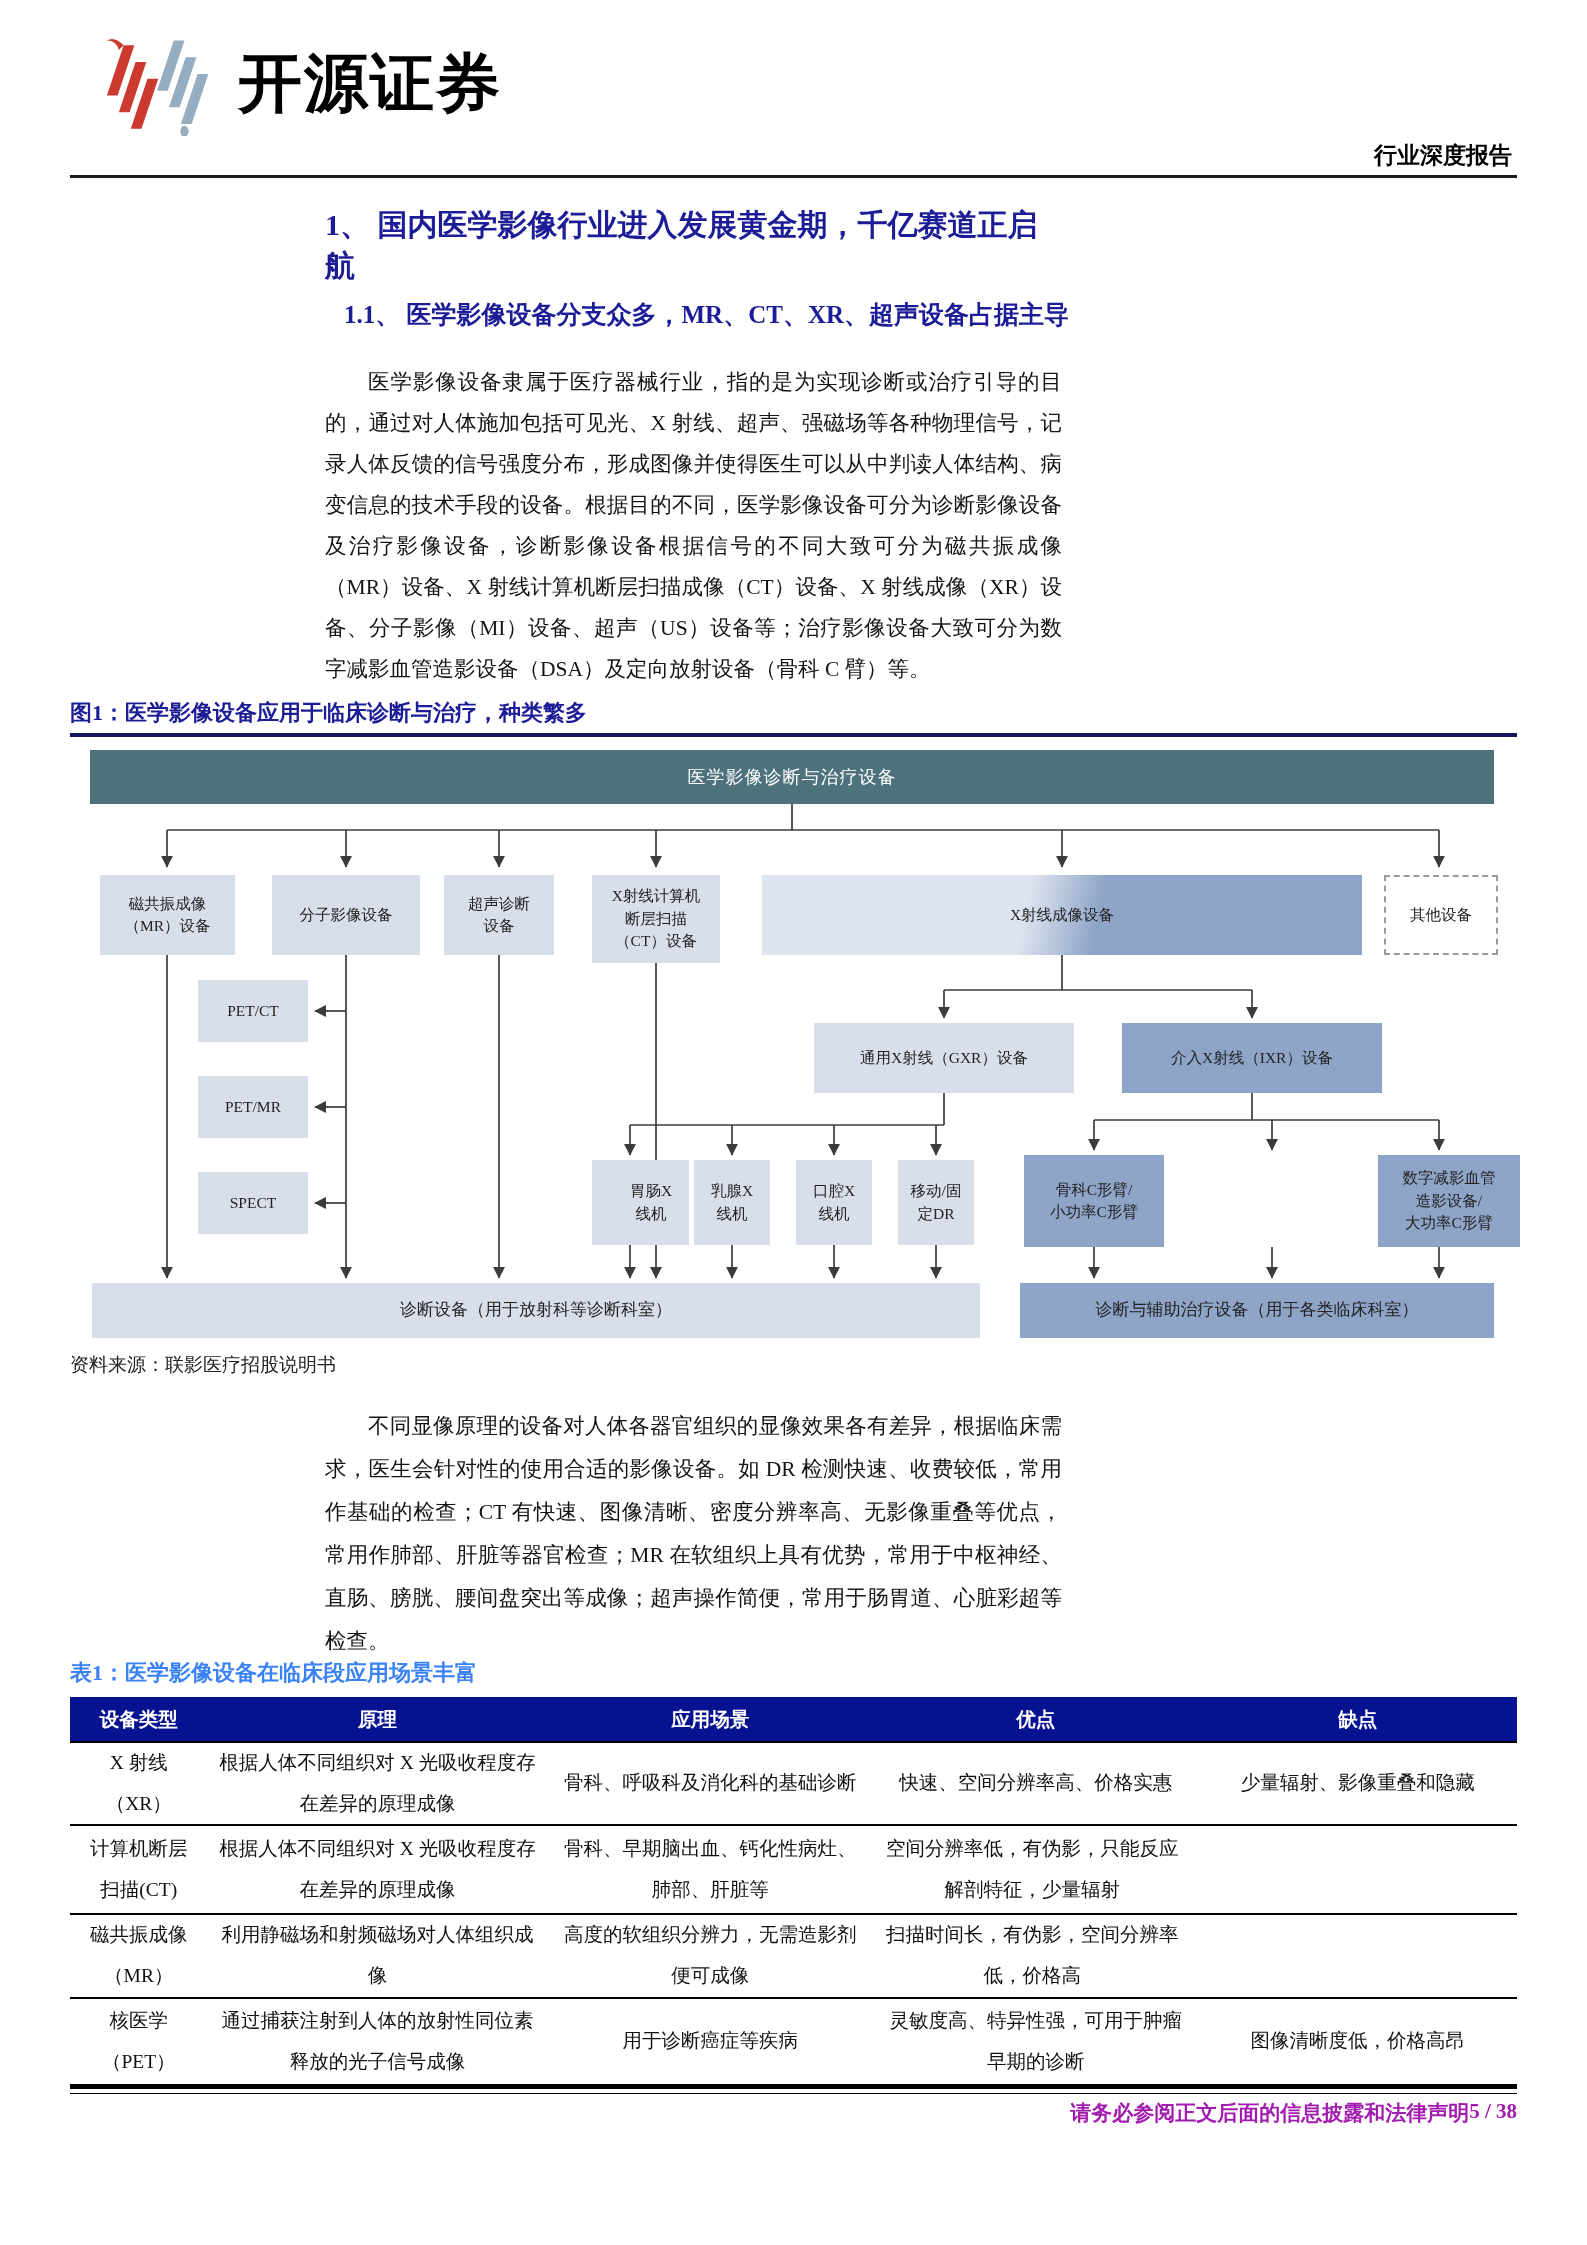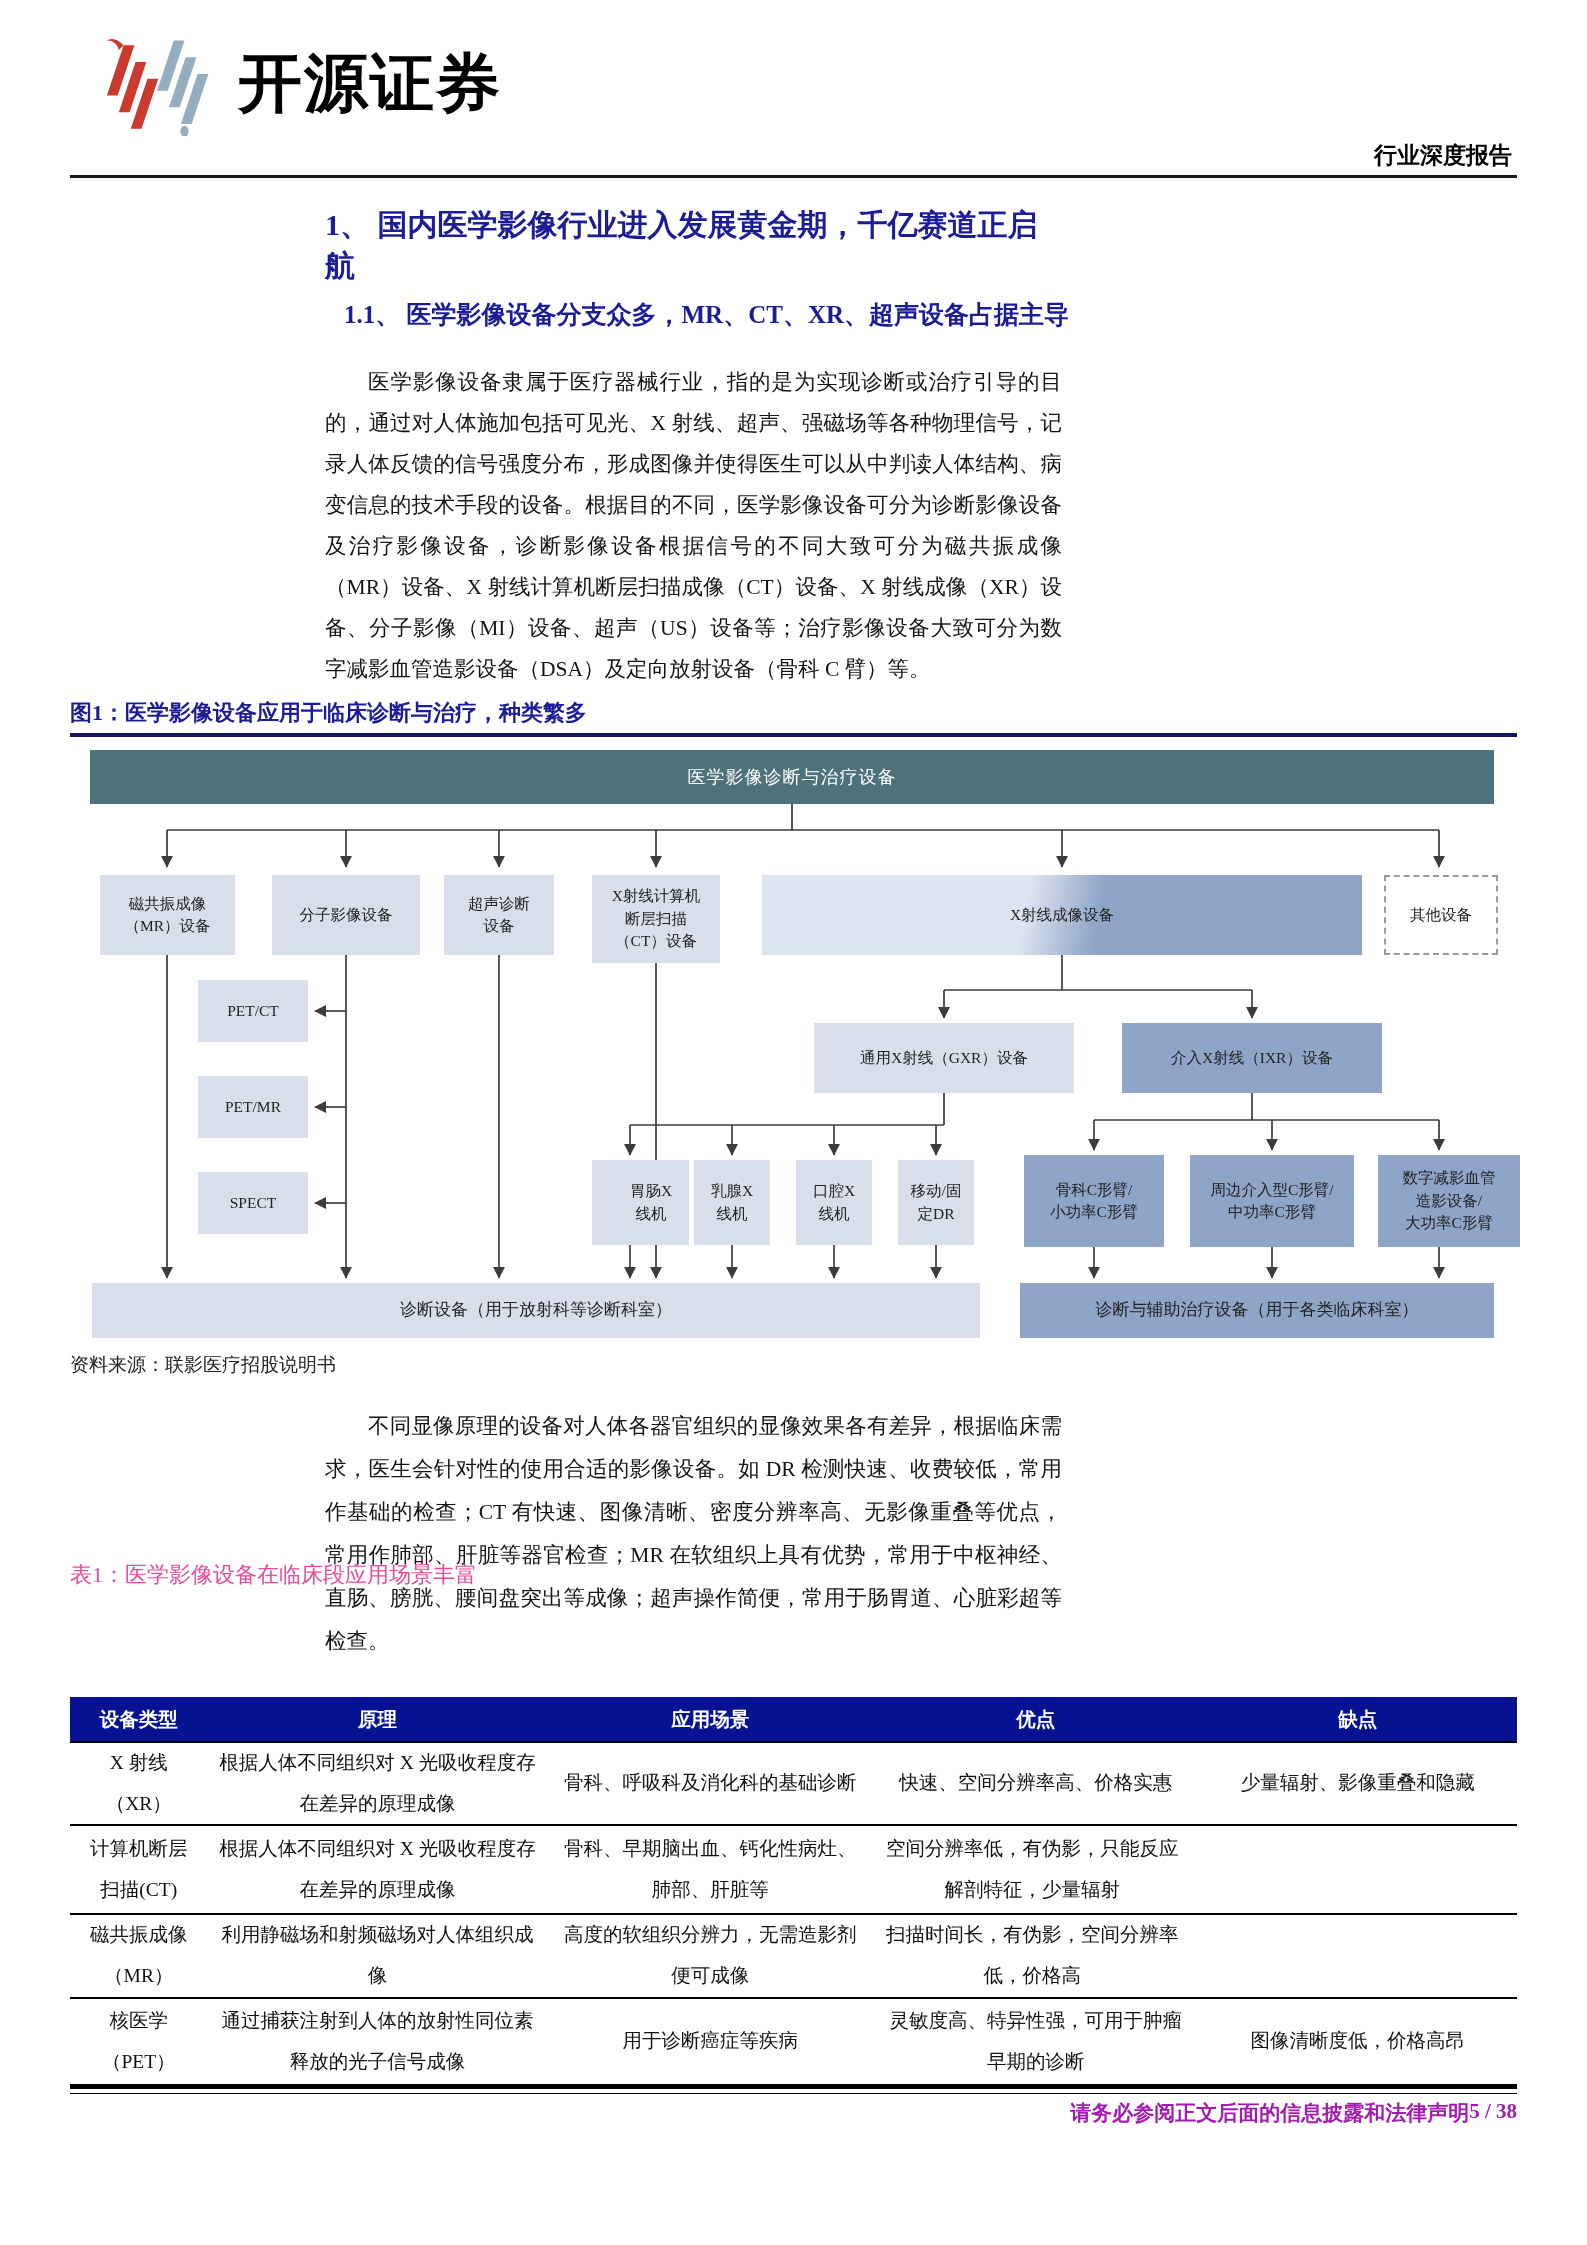--- a/index.html
+++ b/index.html
@@ -165,8 +165,6 @@
 
   <div class="dbox kbox" style="left:952px;top:415px;width:140px;height:92px;">骨科C形臂/
 小功率C形臂</div>
-  <div class="dbox kbox" style="left:1118px;top:415px;width:164px;height:92px;">周边介入型C形臂/
-中功率C形臂</div>
   <div class="dbox kbox" style="left:1306px;top:415px;width:142px;height:92px;">数字减影血管
 造影设备/
 大功率C形臂</div>

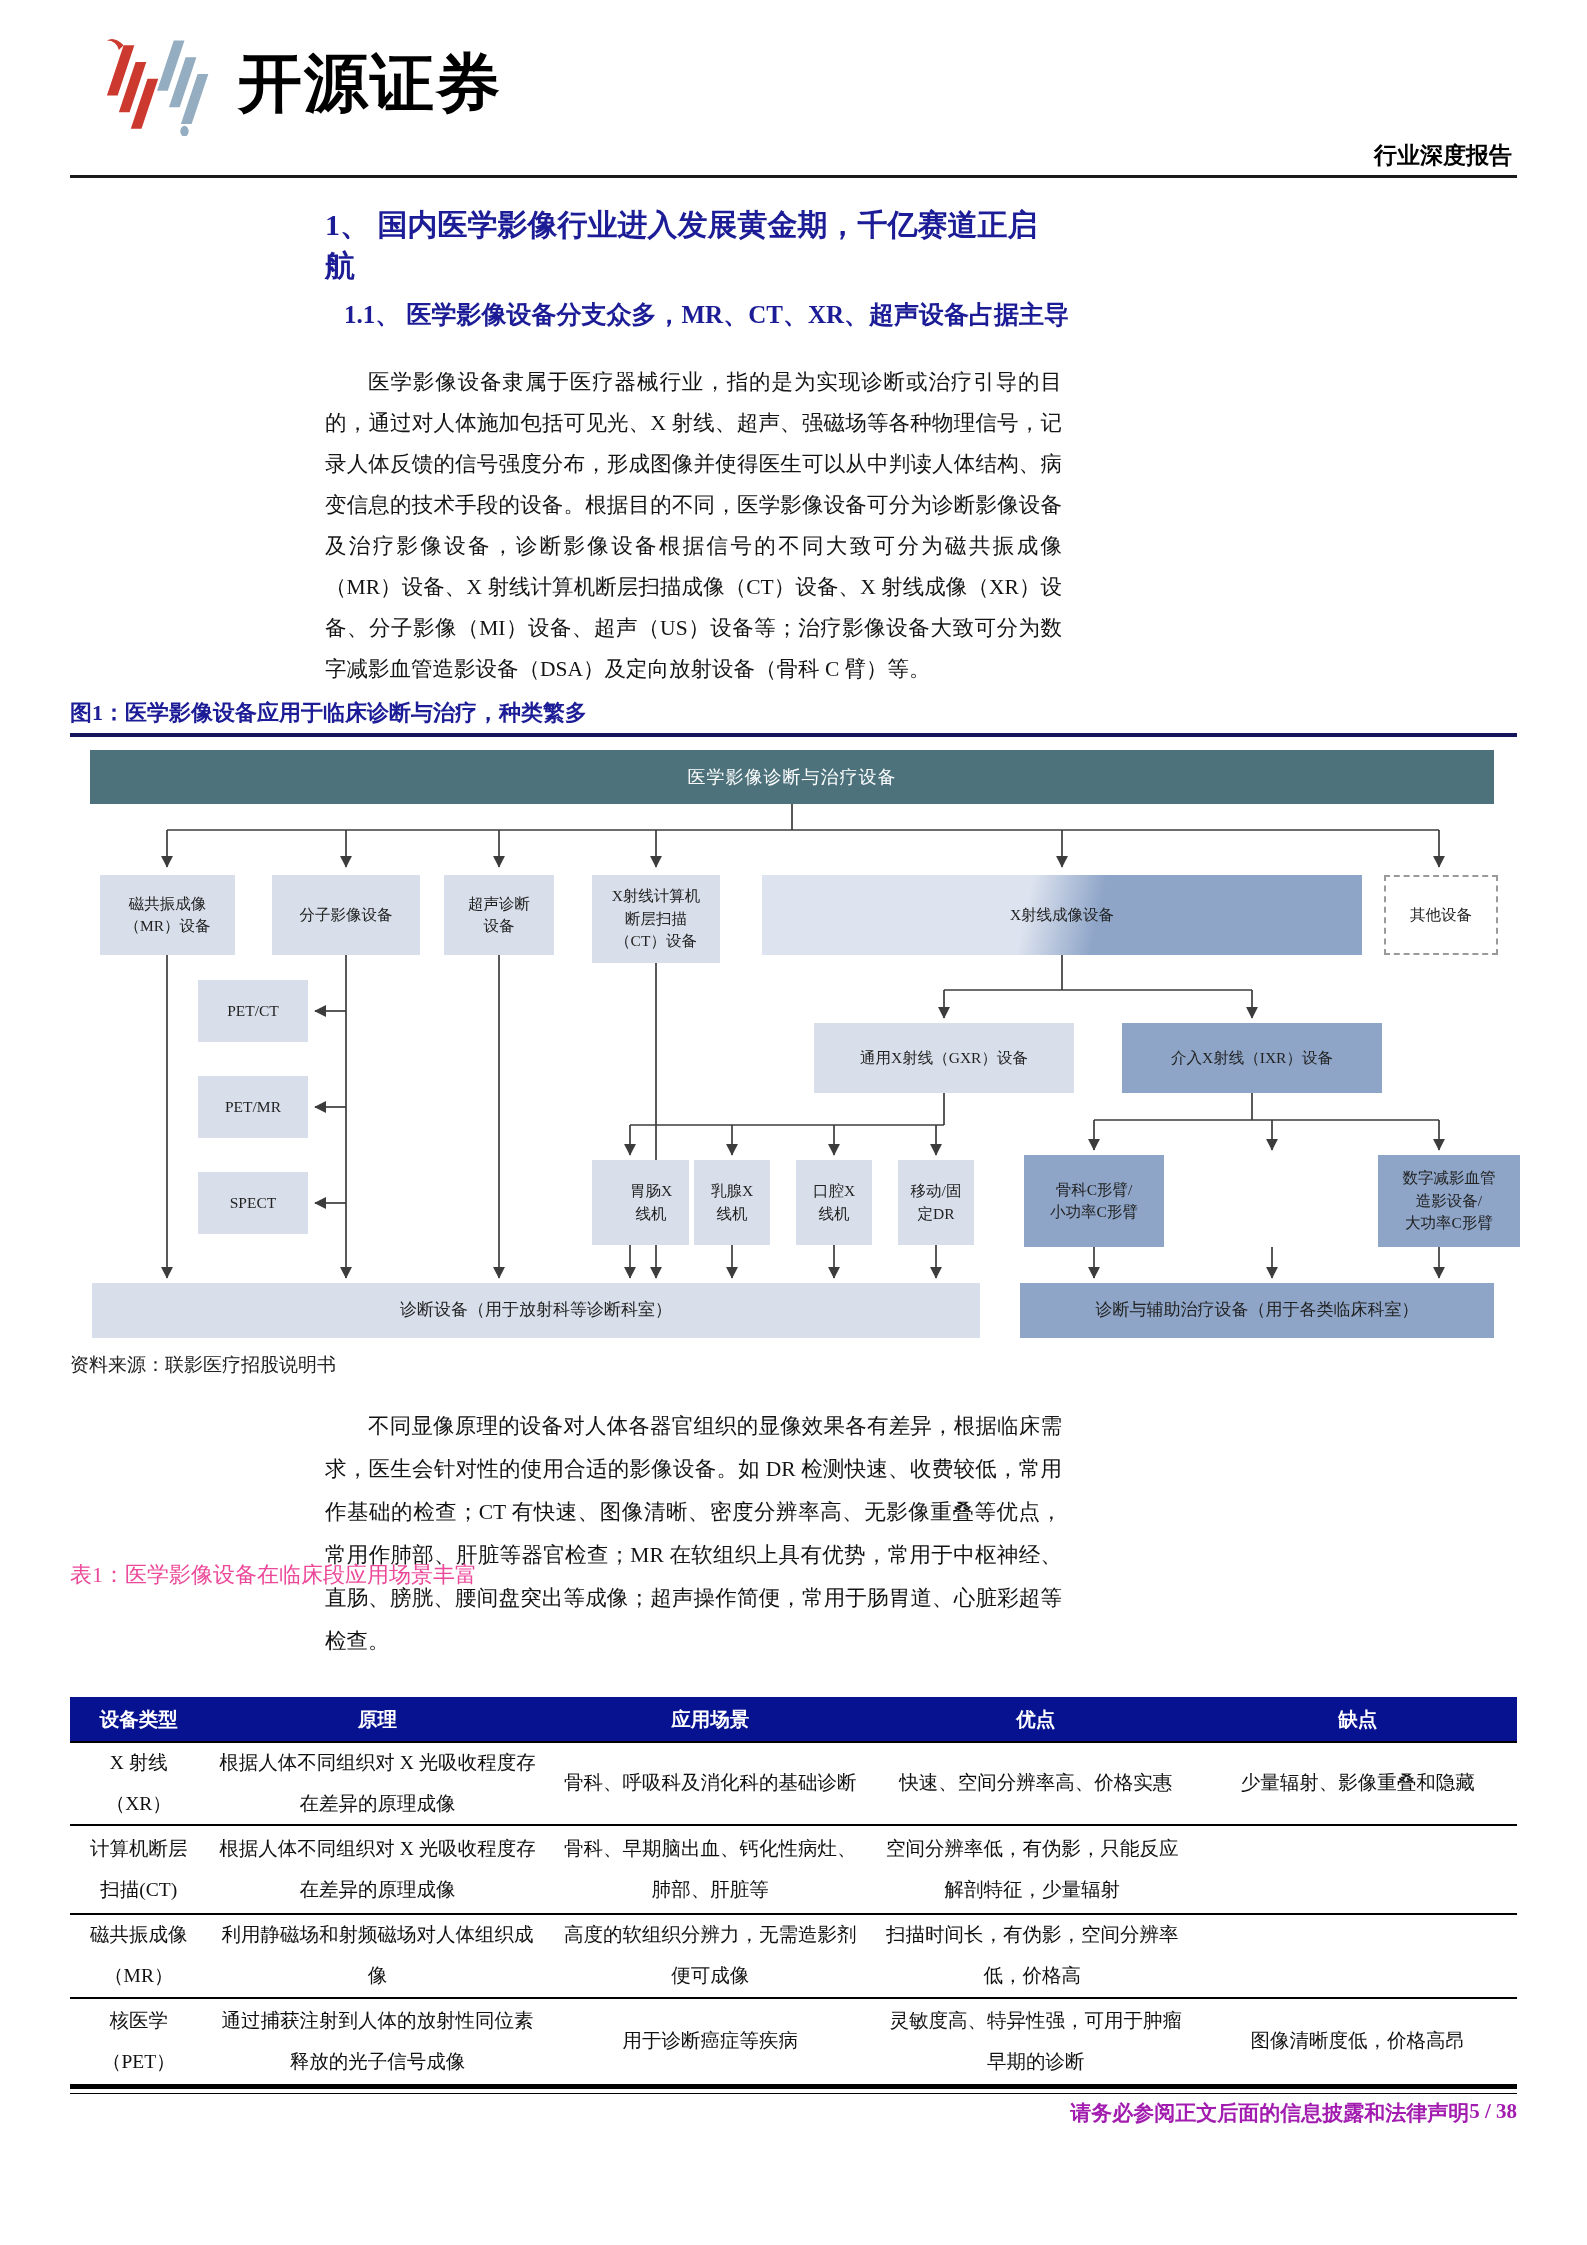--- a/index.html
+++ b/index.html
@@ -34,7 +34,7 @@
   .source{left:70px;top:1352px;font-size:19px;color:#222;}
 
   
-  .tbl-title{left:70px;top:1560px;width:1200px;font-size:22px;font-weight:normal;color:#ec4899;}
+  .tbl-title{left:70px;top:1658px;width:1200px;font-size:22px;font-weight:bold;color:#3b82f6;}
   .tbl{left:70px;top:1697px;width:1447px;}
   .trow{display:flex;align-items:center;border-bottom:2.5px solid #000;}
   .thead{background:#071290;color:#fff;height:44px;

